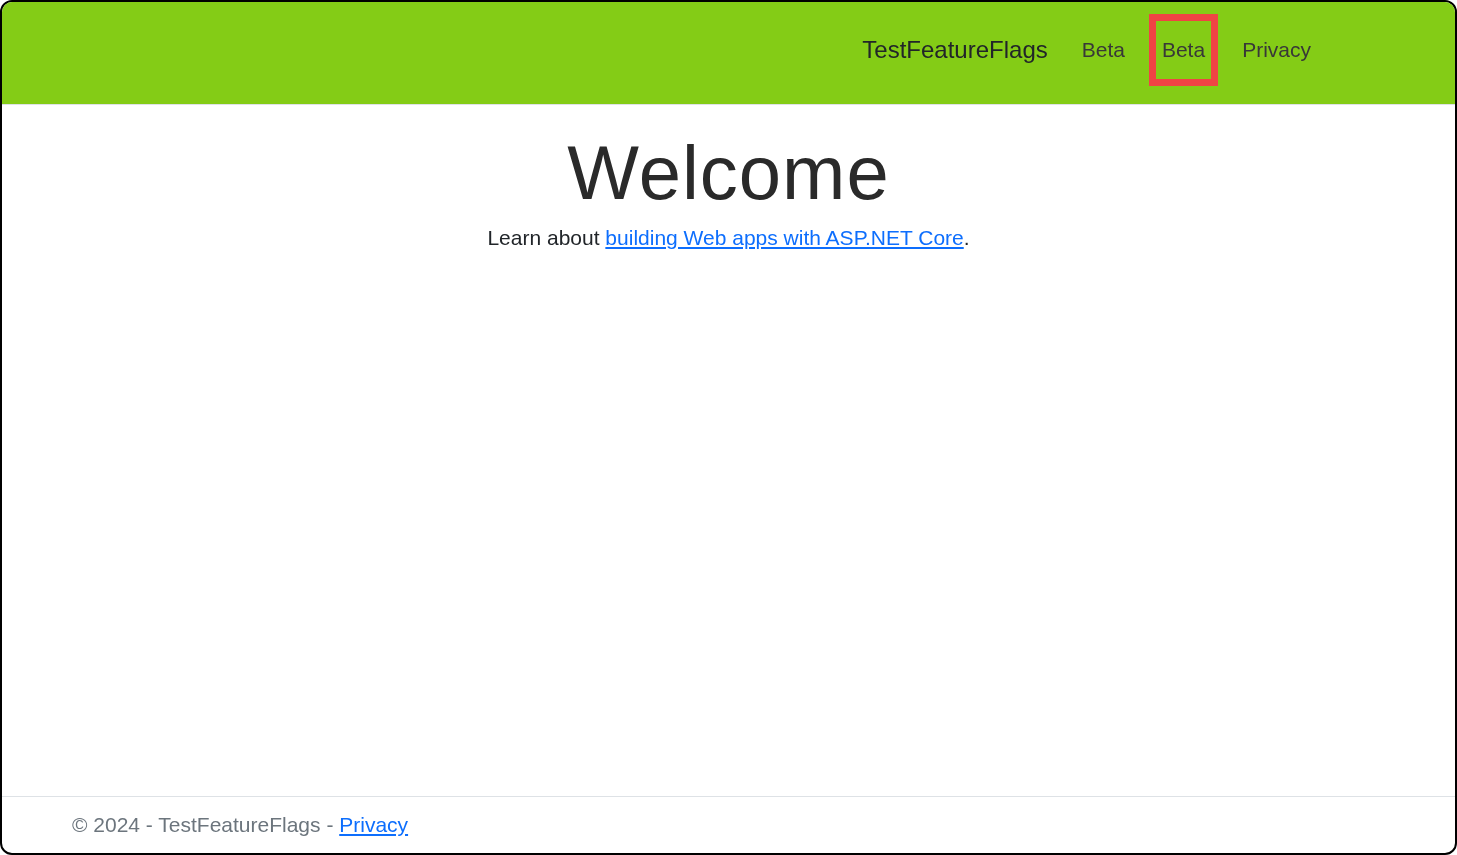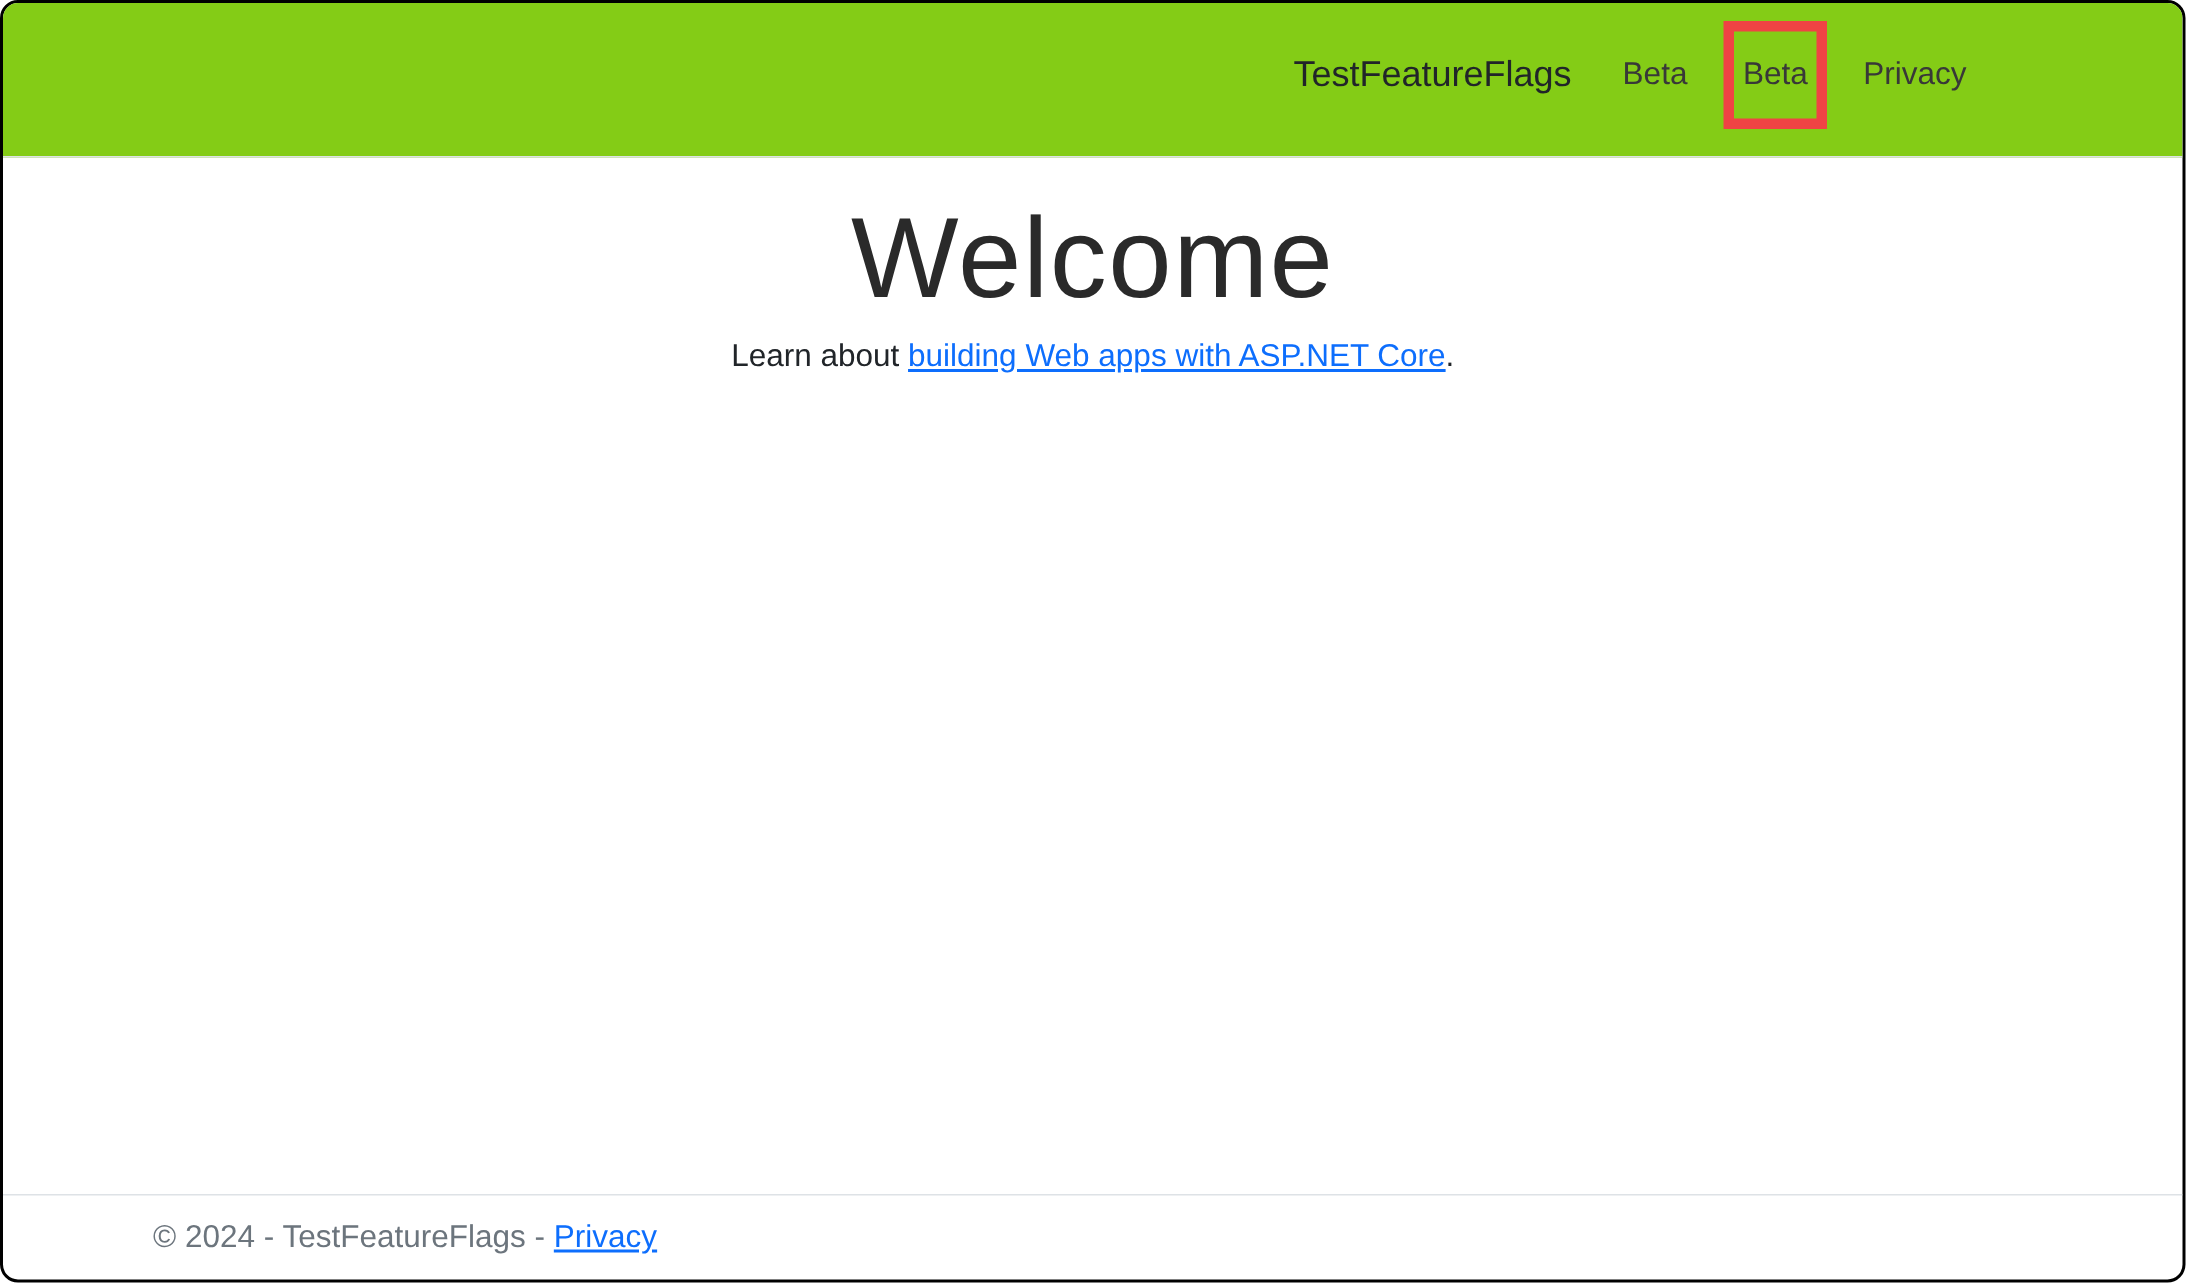--- a/index.html
+++ b/index.html
@@ -81,7 +81,7 @@
     }
     .footer {
       border-top: 1px solid #dee2e6;
-      padding: 16px 100px;
+      padding: 16px 70px;
       font-size: 21px;
       color: #6c757d;
     }

